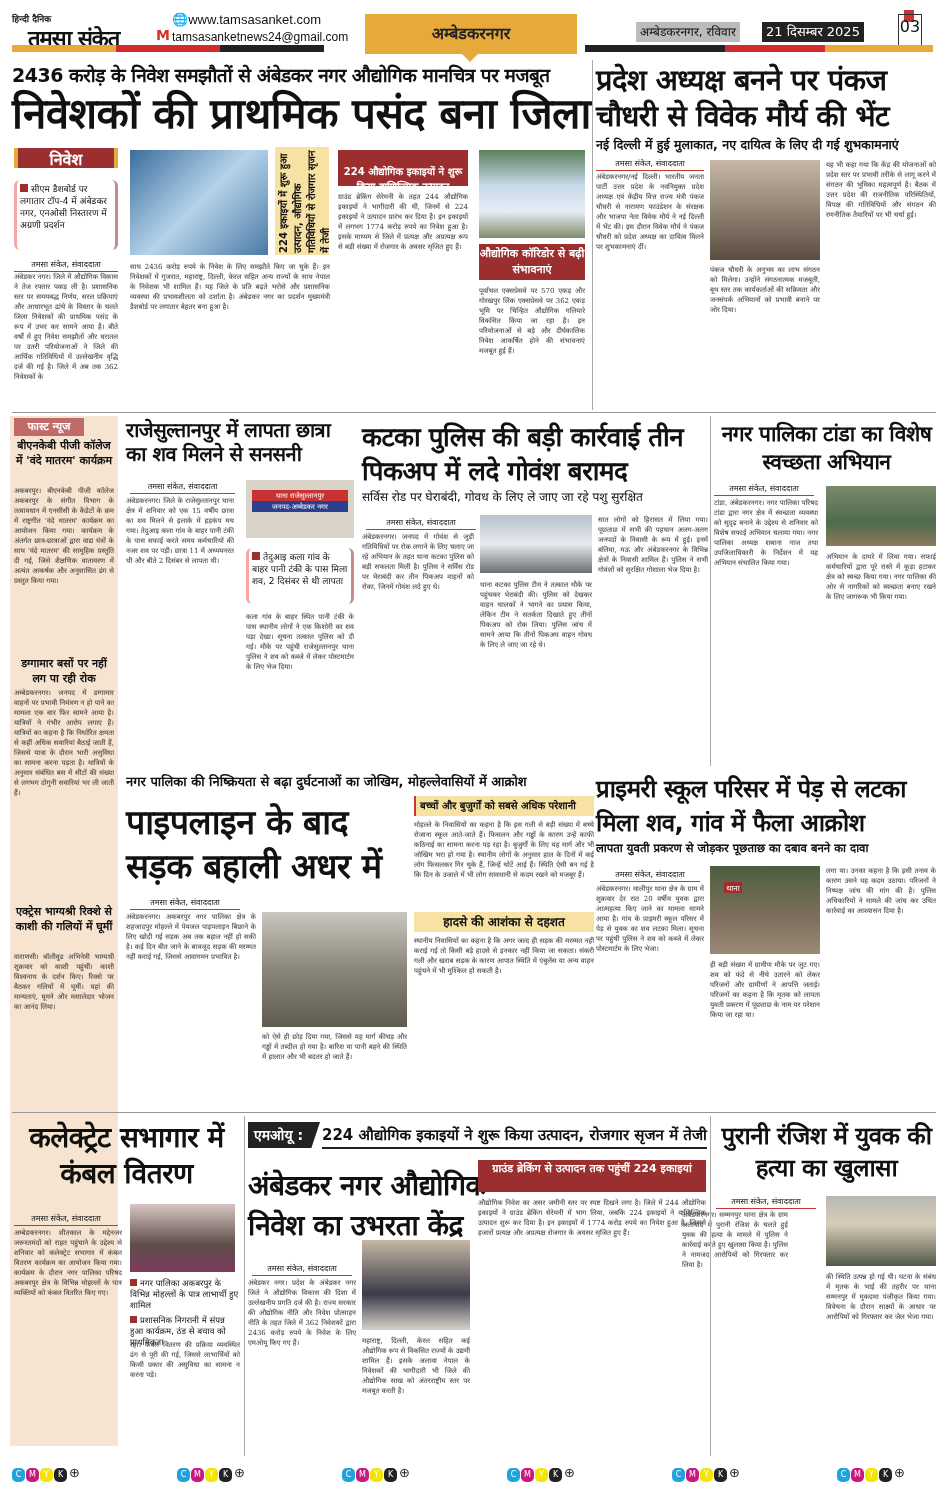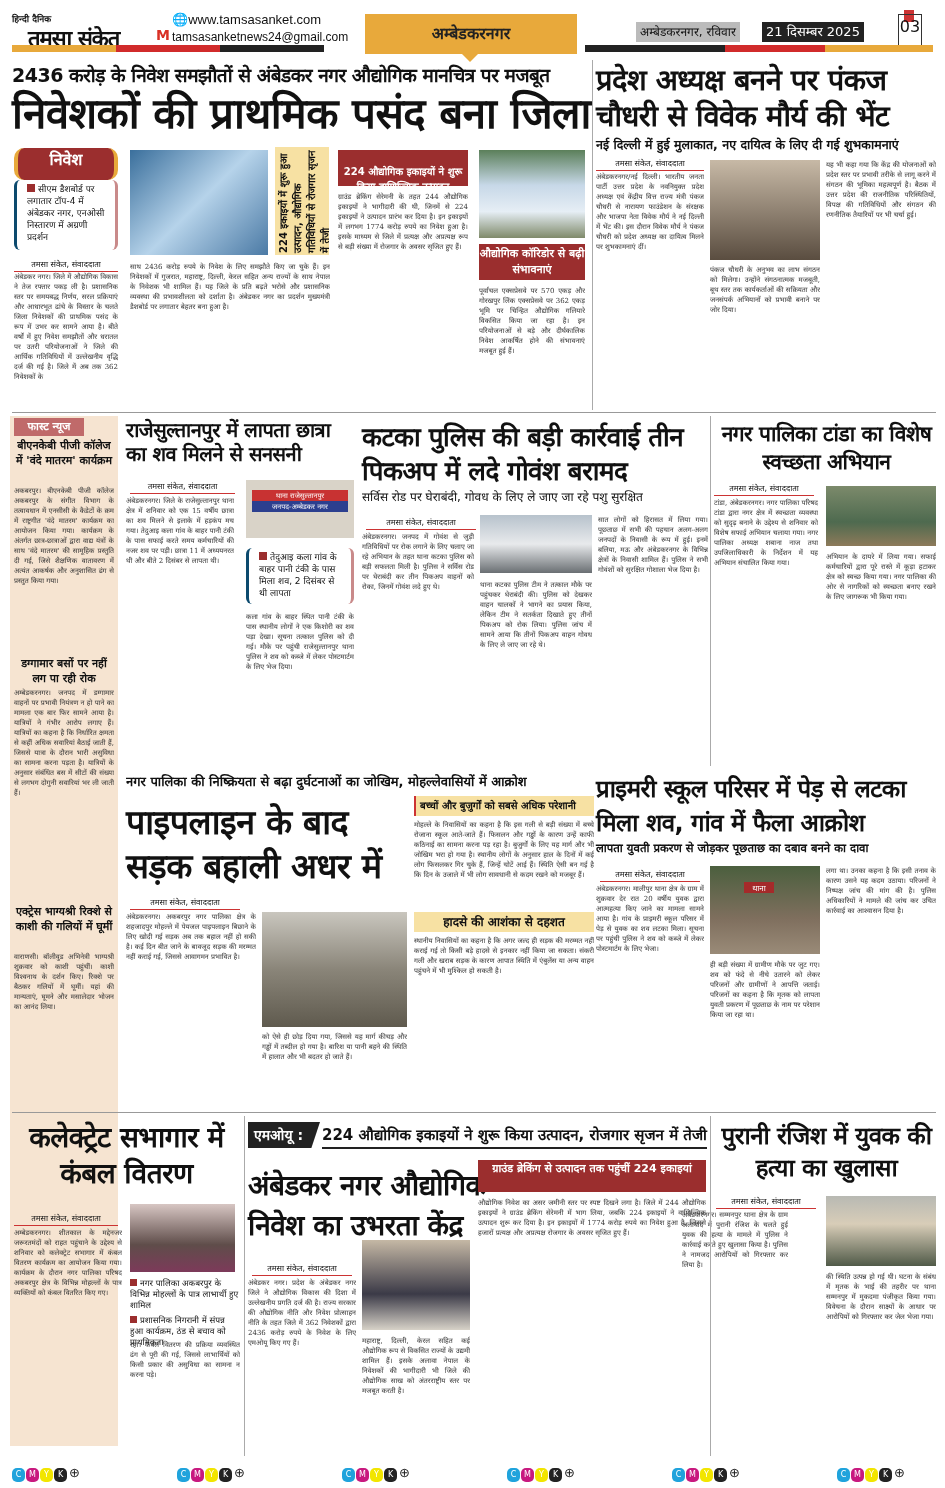--- a/index.html
+++ b/index.html
@@ -55,7 +55,7 @@
 
 <h3 class="abs" style="left:12px;top:62px;width:575px;font-size:19px;white-space:nowrap">2436 करोड़ के निवेश समझौतों से अंबेडकर नगर औद्योगिक मानचित्र पर मजबूत</h3>
 <h1 class="abs" style="left:12px;top:88px;width:575px;font-size:42px;line-height:52px;white-space:nowrap">निवेशकों की प्राथमिक पसंद बना जिला</h1>
-<div class="abs redbar" style="left:14px;top:148px;width:104px;height:32px;font-size:16px;line-height:24px;border-left:4px solid #e8a93b;border-right:4px solid #e8a93b;border-radius:10px">निवेश</div>
+<div class="abs redbar" style="left:14px;top:148px;width:104px;height:20px;font-size:16px;line-height:24px;border-left:4px solid #e8a93b;border-right:4px solid #e8a93b;border-radius:0">निवेश</div>
 <div class="abs bullet-box" style="left:14px;top:180px;width:104px;height:70px"><span class="sq"></span><span>सीएम डैशबोर्ड पर लगातार टॉप-4 में अंबेडकर नगर, एनओसी निस्तारण में अग्रणी प्रदर्शन</span></div>
 <div class="abs byline" style="left:14px;top:258px;width:104px">तमसा संकेत, संवाददाता</div>
 <div class="abs col" style="left:14px;top:272px;width:104px;height:138px">अंबेडकर नगर। जिले में औद्योगिक विकास ने तेज रफ्तार पकड़ ली है। प्रशासनिक स्तर पर समयबद्ध निर्णय, सरल प्रक्रियाएं और आधारभूत ढांचे के विस्तार के चलते जिला निवेशकों की प्राथमिक पसंद के रूप में उभर कर सामने आया है। बीते वर्षों में हुए निवेश समझौतों और धरातल पर उतरी परियोजनाओं ने जिले की आर्थिक गतिविधियों में उल्लेखनीय वृद्धि दर्ज की गई है। जिले में अब तक 362 निवेशकों के</div>

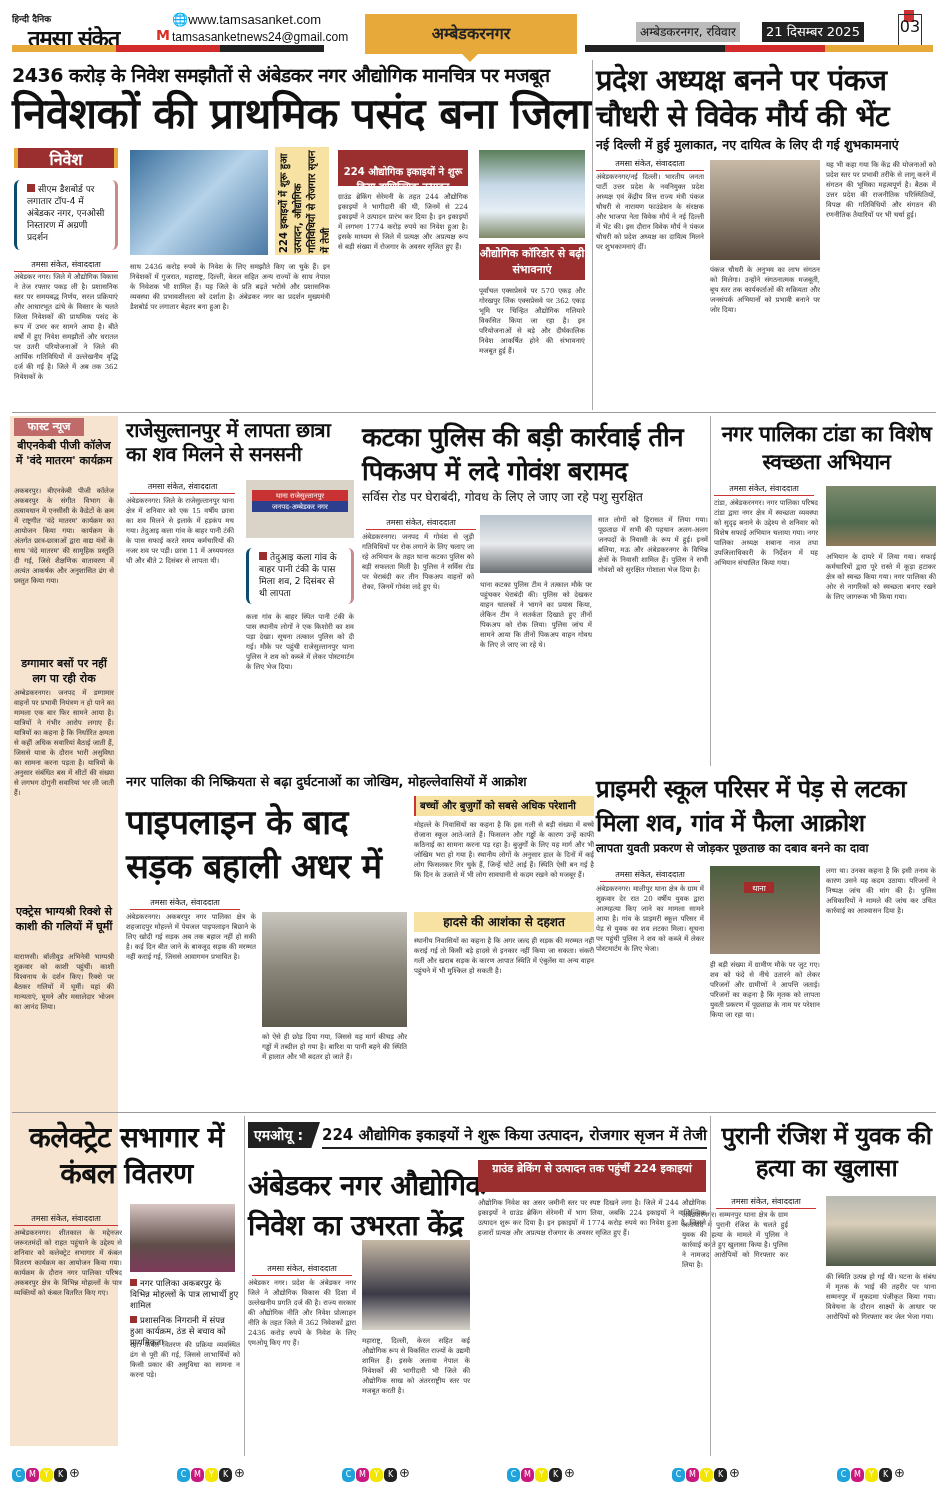--- a/index.html
+++ b/index.html
@@ -23,7 +23,7 @@
 .byline{font-size:8px;border-bottom:1.5px solid #c33;padding-bottom:2px;text-align:center}
 .photo{background:#8a8f96;overflow:hidden}
 .redbar{background:#9b2e2e;color:#fff;text-align:center;font-weight:bold}
-.bullet-box{border-left:3px solid #0c4a6e;border-right:3px solid #c98a8a;border-radius:6px;padding:3px 10px;font-size:9px;line-height:12px}
+.bullet-box{border-left:3px solid #fca5a5;border-right:3px solid #c98a8a;border-radius:6px;padding:3px 3px;font-size:9px;line-height:12px}
 .bullet-box .sq{display:inline-block;width:8px;height:8px;background:#9b2e2e;margin-right:3px}
 .cmyk{font-size:8px;color:#fff;font-weight:normal}
 .cmyk span{display:inline-block;width:13px;height:14px;border-radius:5px;text-align:center;line-height:14px;margin-right:1px}

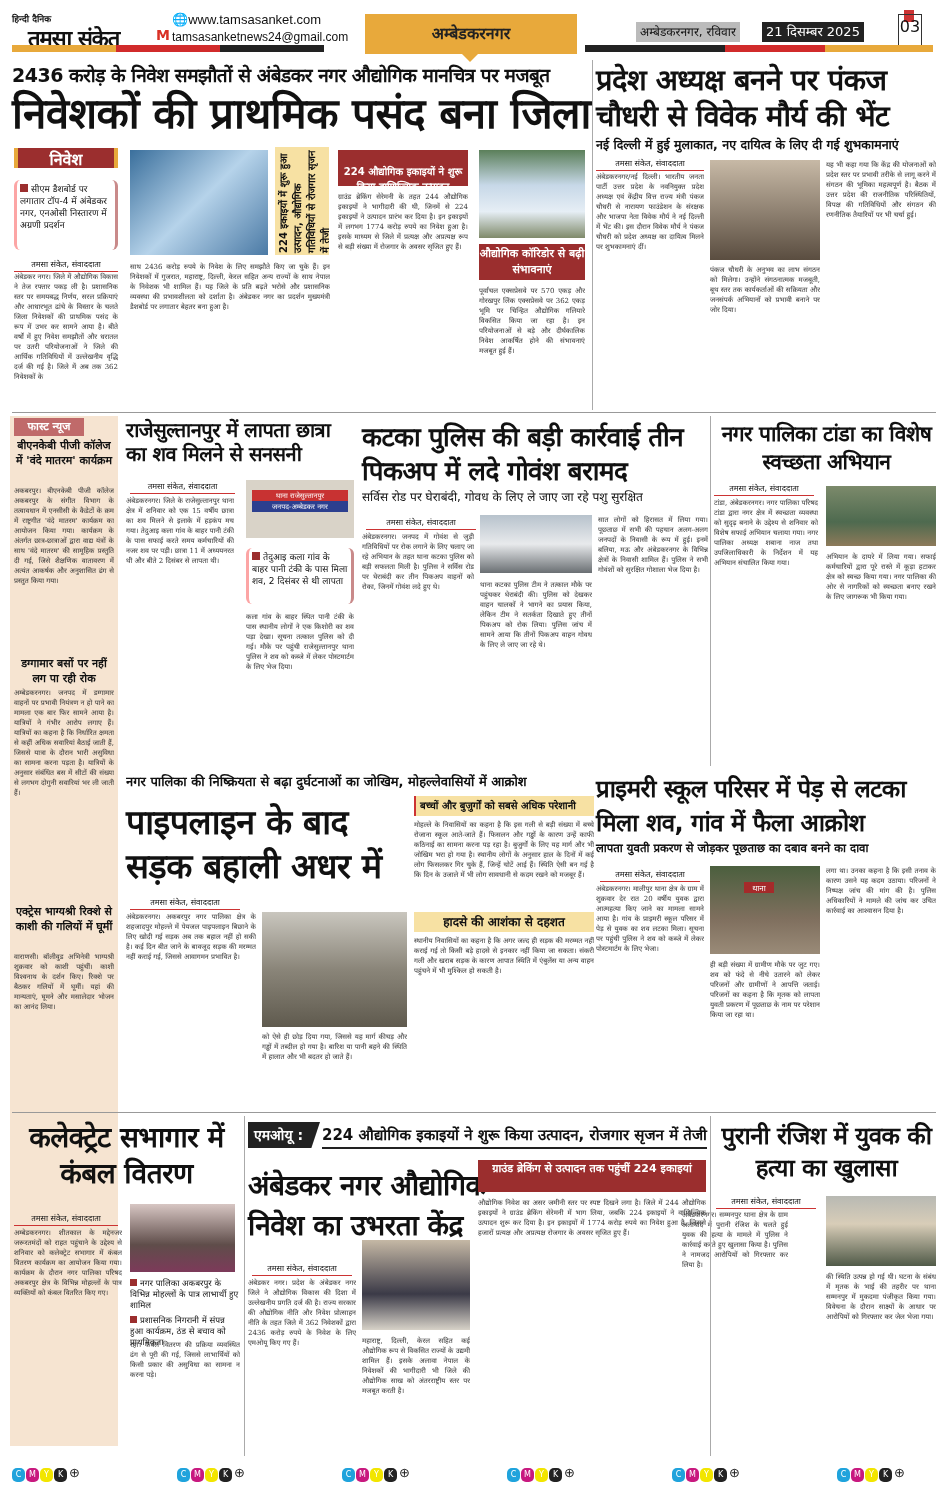--- a/index.html
+++ b/index.html
@@ -125,7 +125,7 @@
 <div class="abs byline" style="left:600px;top:868px;width:100px">तमसा संकेत, संवाददाता</div>
 <div class="abs col" style="left:596px;top:884px;width:108px;height:224px">अंबेडकरनगर। मालीपुर थाना क्षेत्र के ग्राम में शुक्रवार देर रात 20 वर्षीय युवक द्वारा आत्महत्या किए जाने का मामला सामने आया है। गांव के प्राइमरी स्कूल परिसर में पेड़ से युवक का शव लटका मिला। सूचना पर पहुंची पुलिस ने शव को कब्जे में लेकर पोस्टमार्टम के लिए भेजा।</div>
 <div class="abs photo" style="left:710px;top:866px;width:110px;height:88px;background:linear-gradient(180deg,#4b5f3e,#7f6f5e 60%,#9a8b78)">
-  <div style="margin:16px 0 0 34px;width:30px;background:#a52a2a;color:#fff;font-size:8px;text-align:center">थाना</div>
+  <div style="margin:16px 0 0 14px;width:18px;background:#a52a2a;color:#fff;font-size:8px;text-align:center">थाना</div>
 </div>
 <div class="abs col" style="left:710px;top:960px;width:110px;height:148px">ही बड़ी संख्या में ग्रामीण मौके पर जुट गए। शव को फंदे से नीचे उतारने को लेकर परिजनों और ग्रामीणों ने आपत्ति जताई। परिजनों का कहना है कि मृतक को लापता युवती प्रकरण में पूछताछ के नाम पर परेशान किया जा रहा था।</div>
 <div class="abs col" style="left:826px;top:866px;width:110px;height:242px">लगा था। उनका कहना है कि इसी तनाव के कारण उसने यह कदम उठाया। परिजनों ने निष्पक्ष जांच की मांग की है। पुलिस अधिकारियों ने मामले की जांच कर उचित कार्रवाई का आश्वासन दिया है।</div>

